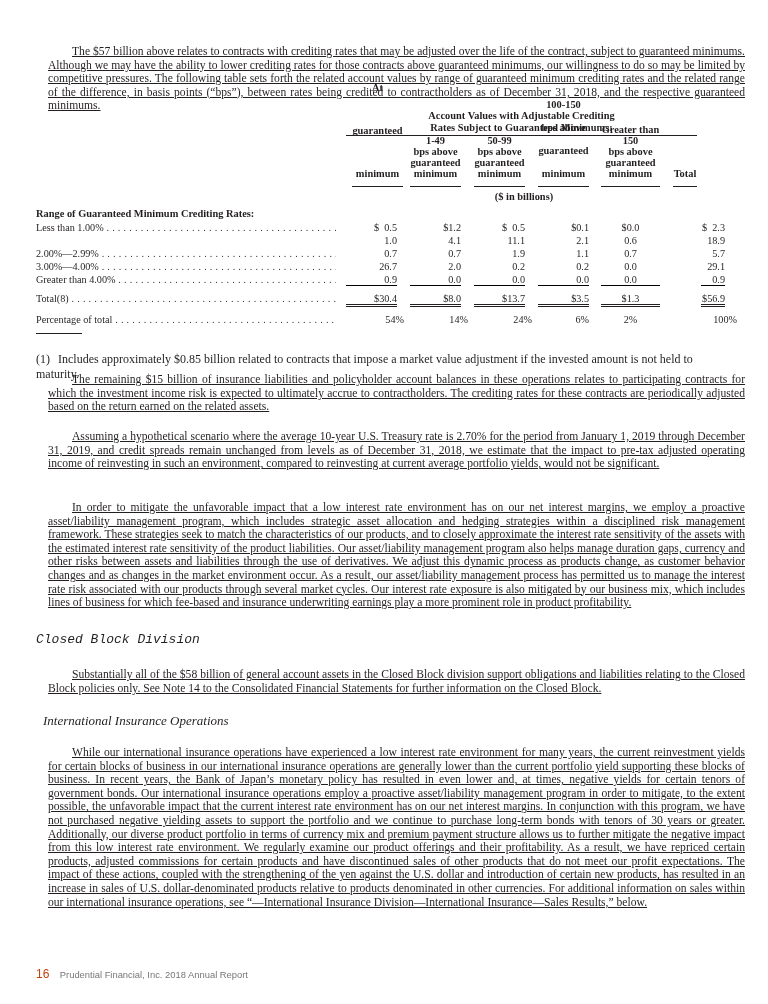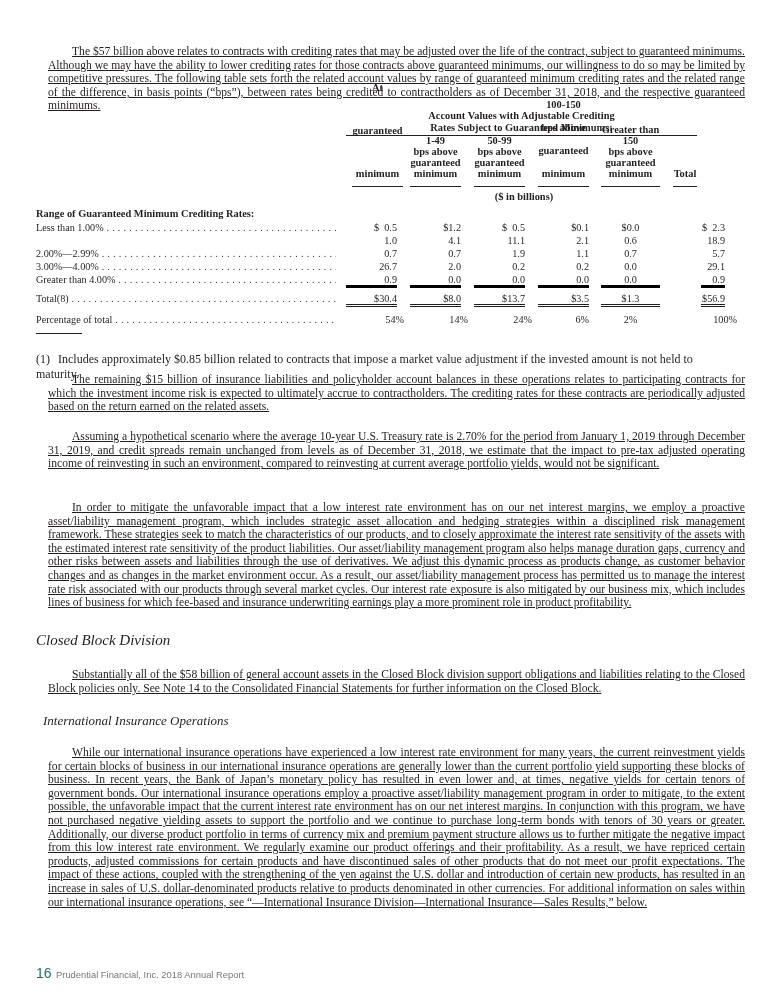--- a/index.html
+++ b/index.html
@@ -54,7 +54,7 @@
   .c6 { left: 637px; width: 24px; margin-left: 28px; }
   .pct .c1 { width: 58px; } .pct .c2 { width: 58px; } .pct .c3 { width: 58px; }
   .pct .c4 { width: 51px; } .pct .c6 { width: 36px; }
-  .ul { border-bottom: 3px solid #000000; }
+  .ul { border-bottom: 1px solid #000000; }
   .dul { border-bottom: 3px double #231f20; }
   .footnote-rule { position: absolute; top: 223px; left: 0; width: 46px; border-top: 1px solid #231f20; }
   .footnote { position: absolute; top: 226px; left: 0; font-size: 12px; margin-top: 16px; }

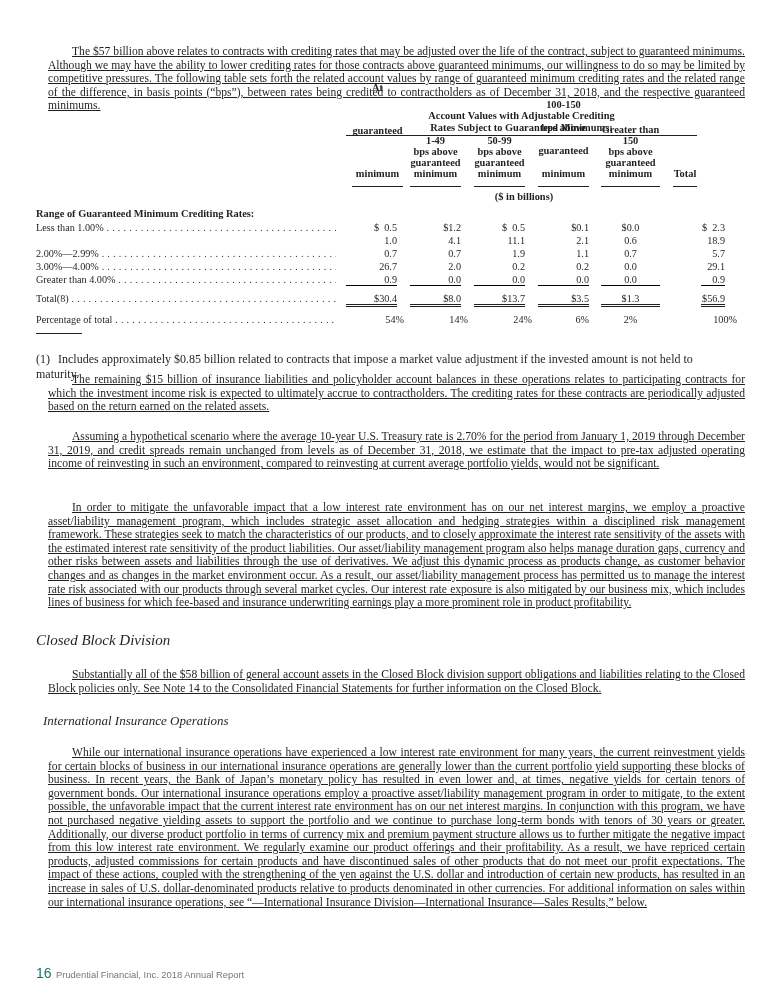--- a/index.html
+++ b/index.html
@@ -18,7 +18,7 @@
   .p2 { position: absolute; top: 361px; left: 0; width: 697px; }
   .p3 { position: absolute; top: 418px; left: 0; width: 697px; }
   .p4 { position: absolute; top: 489px; left: 0; width: 697px; }
-  .h-closed { position: absolute; top: 632px; left: 0; font-style: italic; font-size: 15px; }
+  .h-closed { position: absolute; top: 632px; left: 0; font-style: italic; font-size: 13px; font-family: Liberation Mono, monospace; }
   .p5 { position: absolute; top: 656px; left: 0; width: 697px; }
   .h-intl { position: absolute; top: 713px; left: 7px; font-style: italic; font-size: 13px; }
   .p6 { position: absolute; top: 734px; left: 0; width: 697px; }

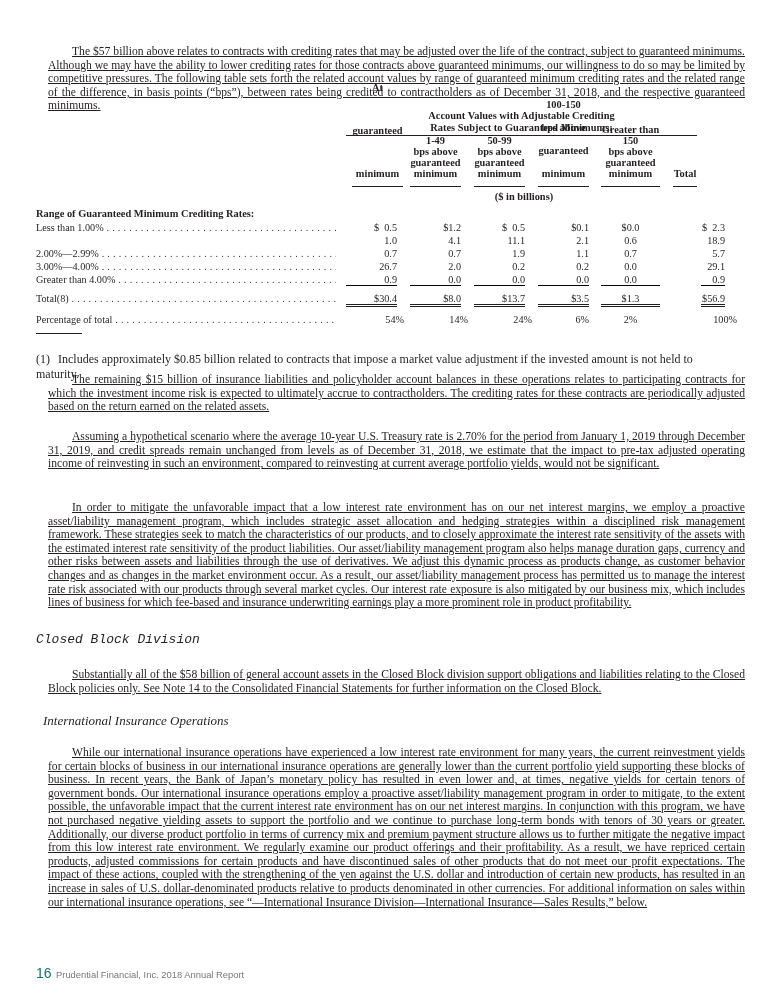--- a/index.html
+++ b/index.html
@@ -61,7 +61,7 @@
   .footnote .num { display: inline-block; width: 22px; }
 
   .footer { position: absolute; left: 36px; top: 964px; font-family: "Liberation Sans", "DejaVu Sans", sans-serif; color: #555; }
-  .footer .pg { font-size: 14px; color: #0f766e; }
+  .footer .pg { font-size: 12px; color: #c2410c; margin-right: 6px; }
   .footer .rt { font-size: 9.4px; color: #777; }
 </style>
 </head>

